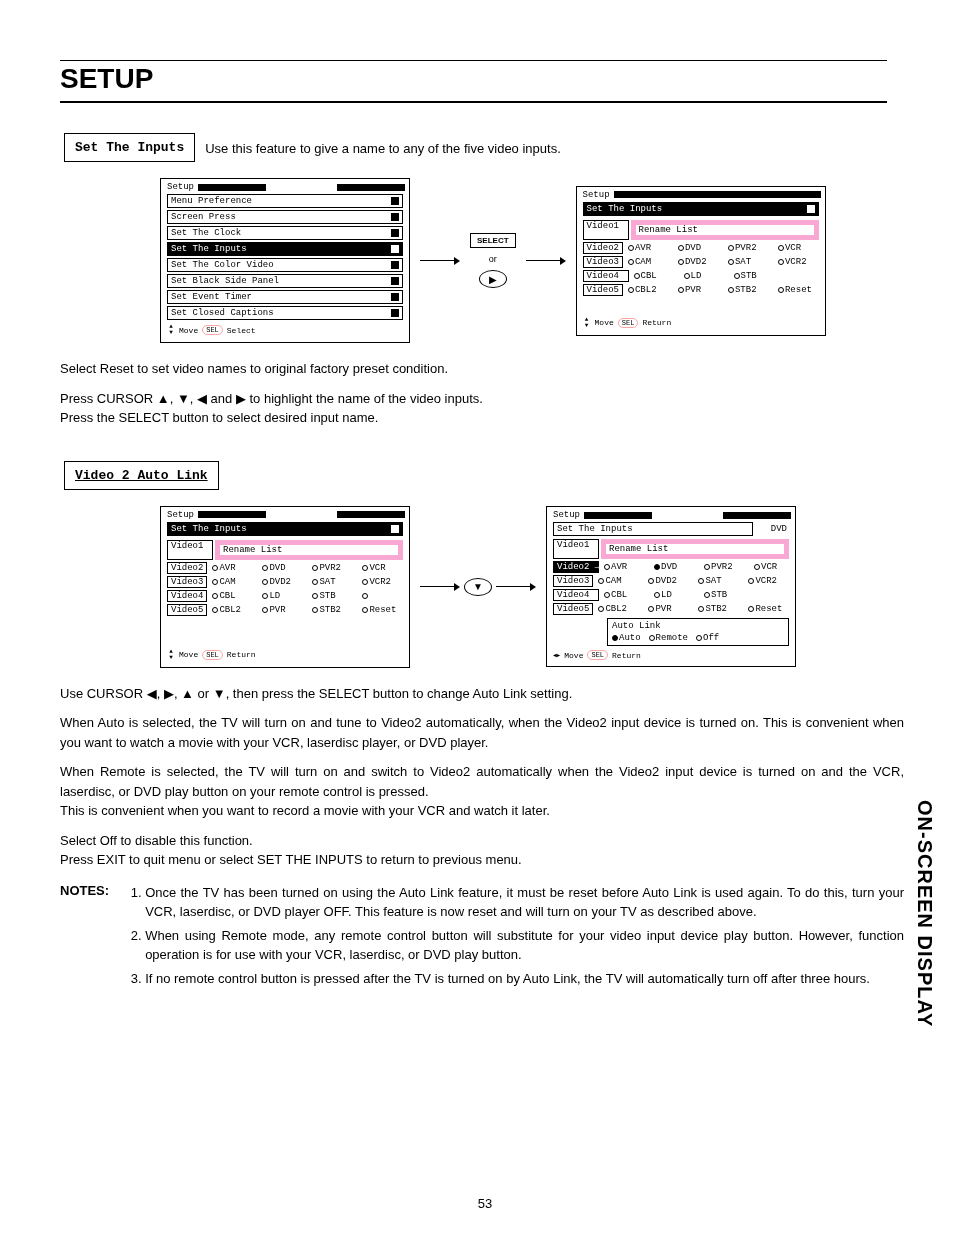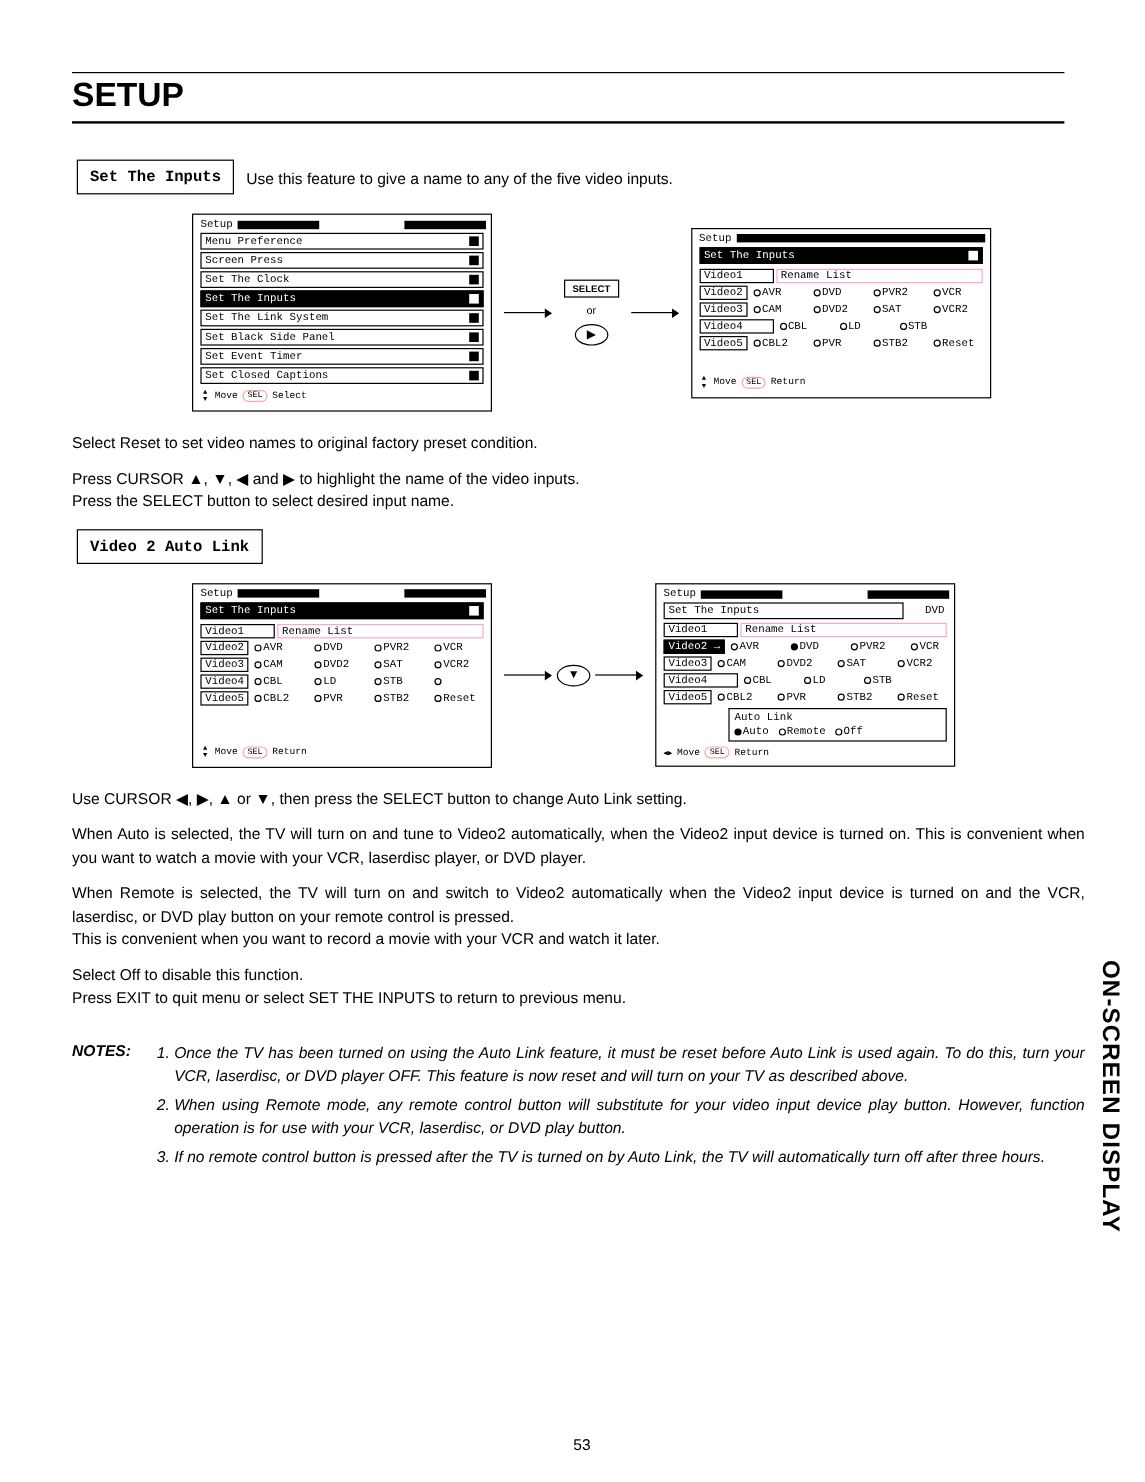--- a/index.html
+++ b/index.html
@@ -109,7 +109,7 @@
   .osd-row .lbl {
     border: 1px solid #000;
     padding: 0 3px;
-    width: 62px;
+    width: 46px;
   }
   .osd-row .opts {
     border: 1px solid #f9a8d4;

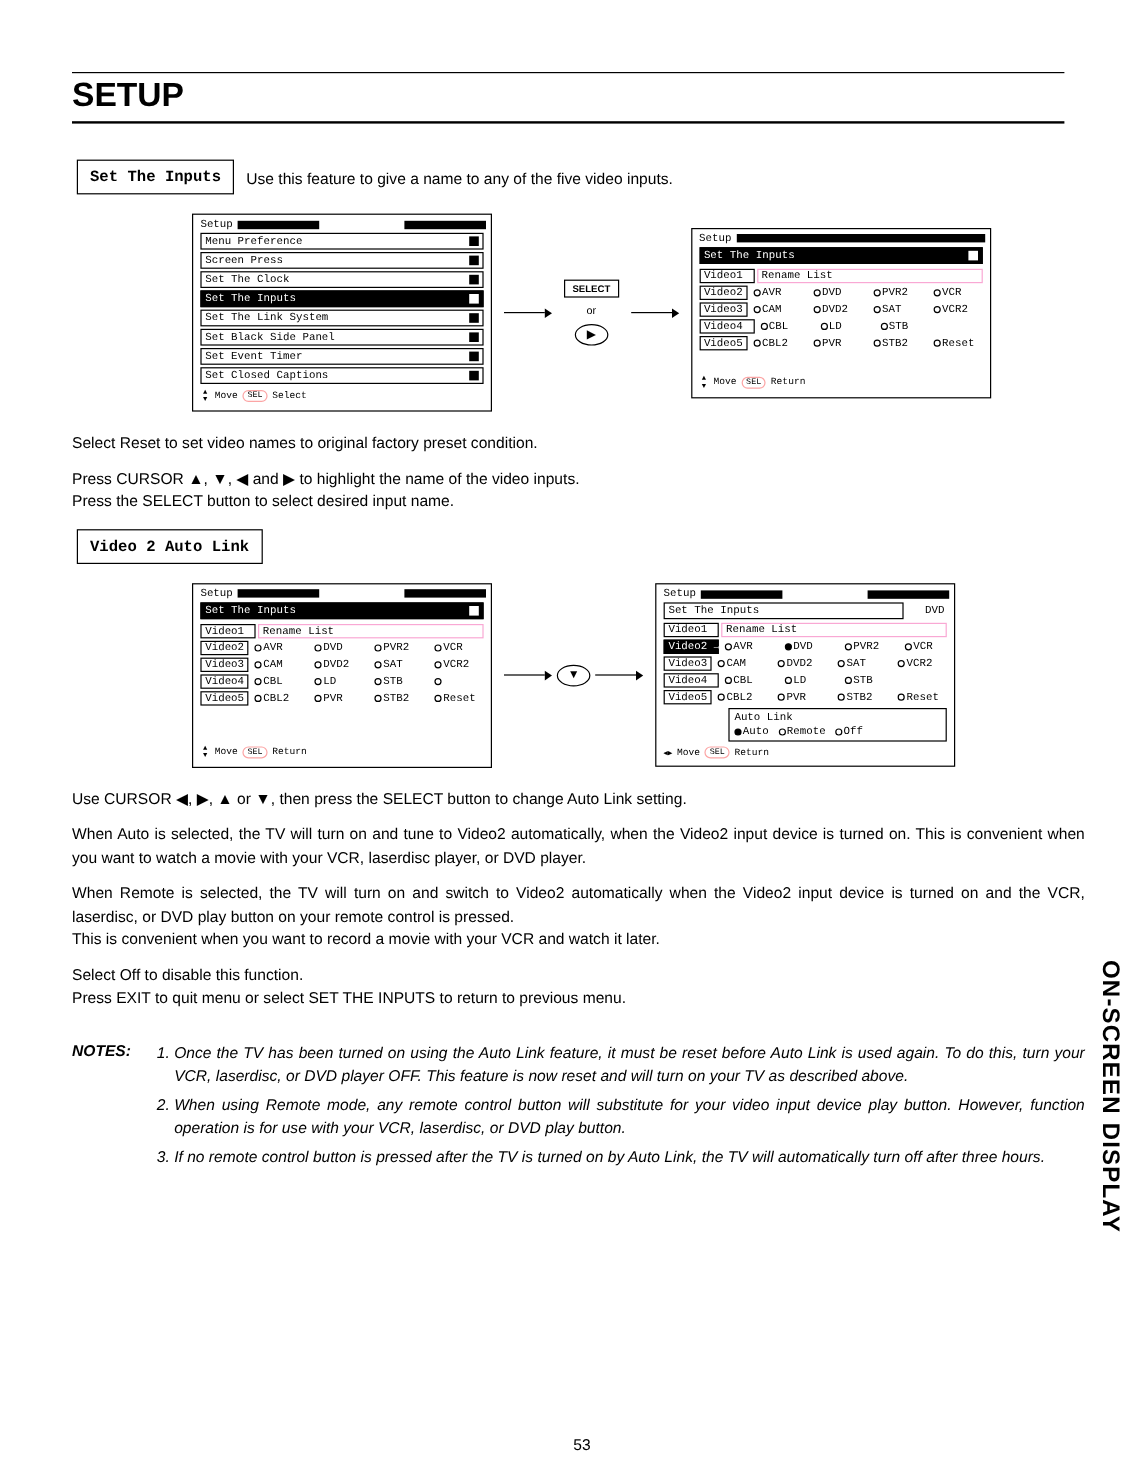--- a/index.html
+++ b/index.html
@@ -112,7 +112,7 @@
     width: 46px;
   }
   .osd-row .opts {
-    border: 1px solid #f9a8d4;
+    border: 5px solid #f9a8d4;
     flex: 1;
     padding: 0 3px;
     display:flex;

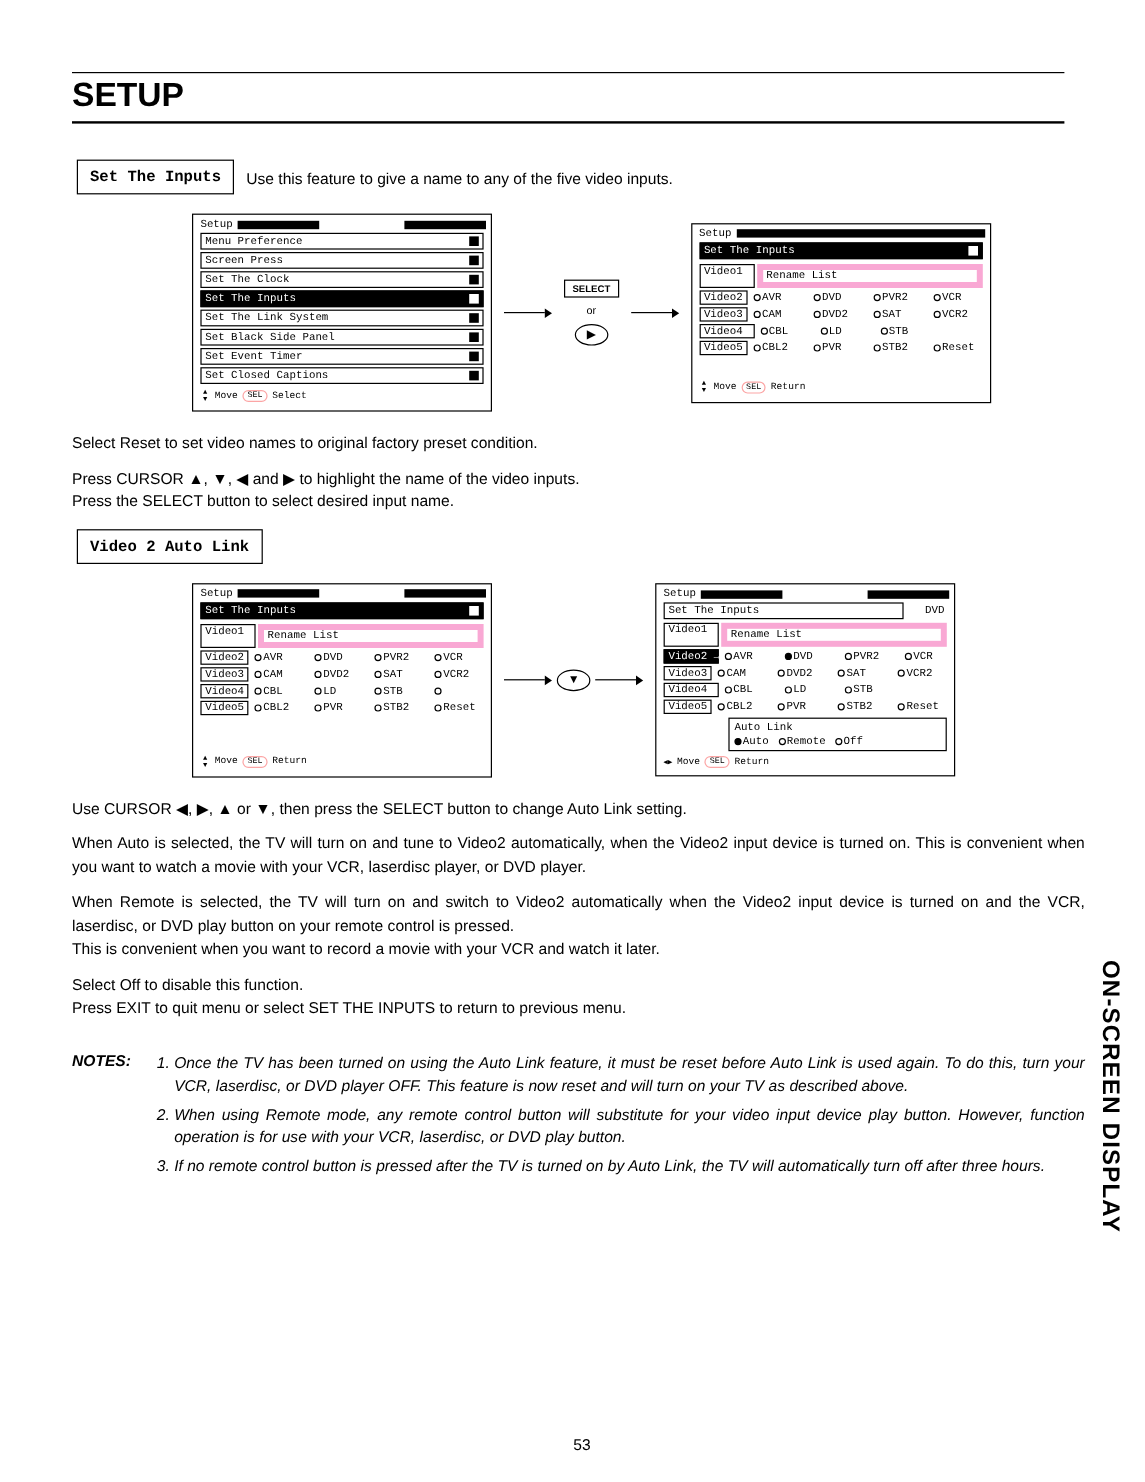--- a/index.html
+++ b/index.html
@@ -269,7 +269,7 @@
             <span class="flag"></span>
           </div>
           <div class="osd-item">
-            <span>Set The Link System</span>
+            <span>Set The Color Video</span>
             <span class="flag"></span>
           </div>
           <div class="osd-item">

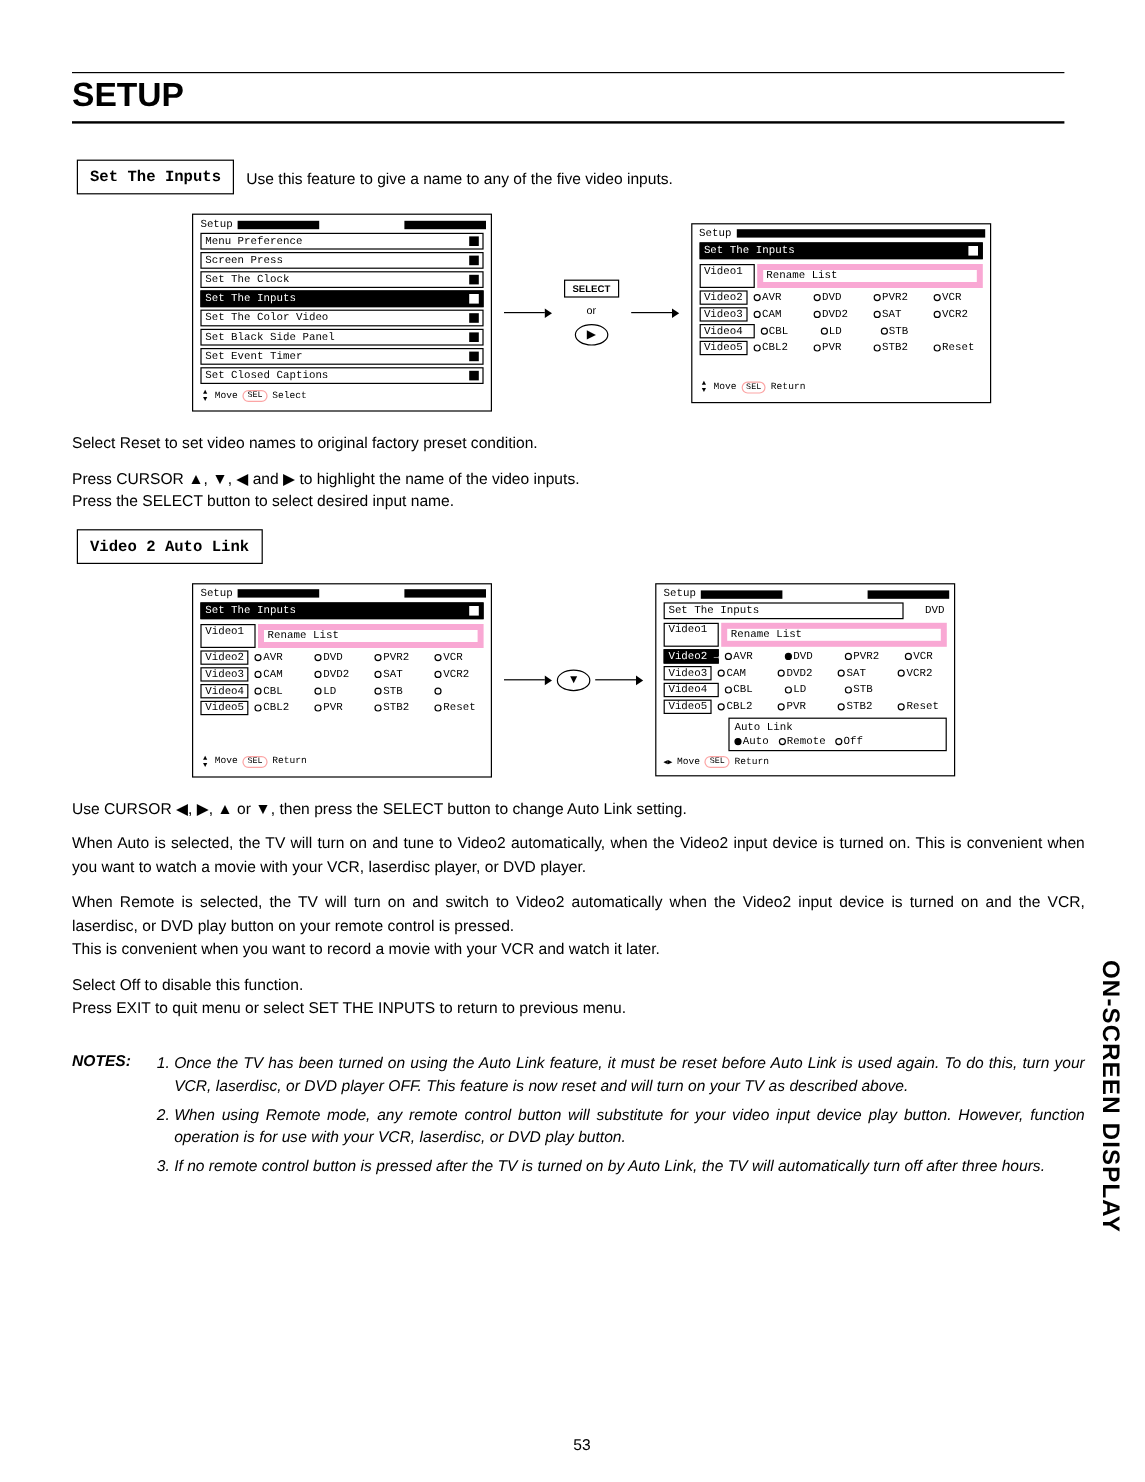--- a/index.html
+++ b/index.html
@@ -364,7 +364,7 @@
   <div class="body-text">Select Reset to set video names to original factory preset condition.</div>
   <div class="body-text tight" id="s1p1">Press CURSOR ▲, ▼, ◀ and ▶ to highlight the name of the video inputs.<br>Press the SELECT button to select desired input name.</div>
 
-  <div class="section-head" style="margin-top:13px;">
+  <div class="section-head" style="margin-top:33px;text-decoration:underline;">
     <div class="feature-box">Video 2 Auto Link</div>
   </div>
 

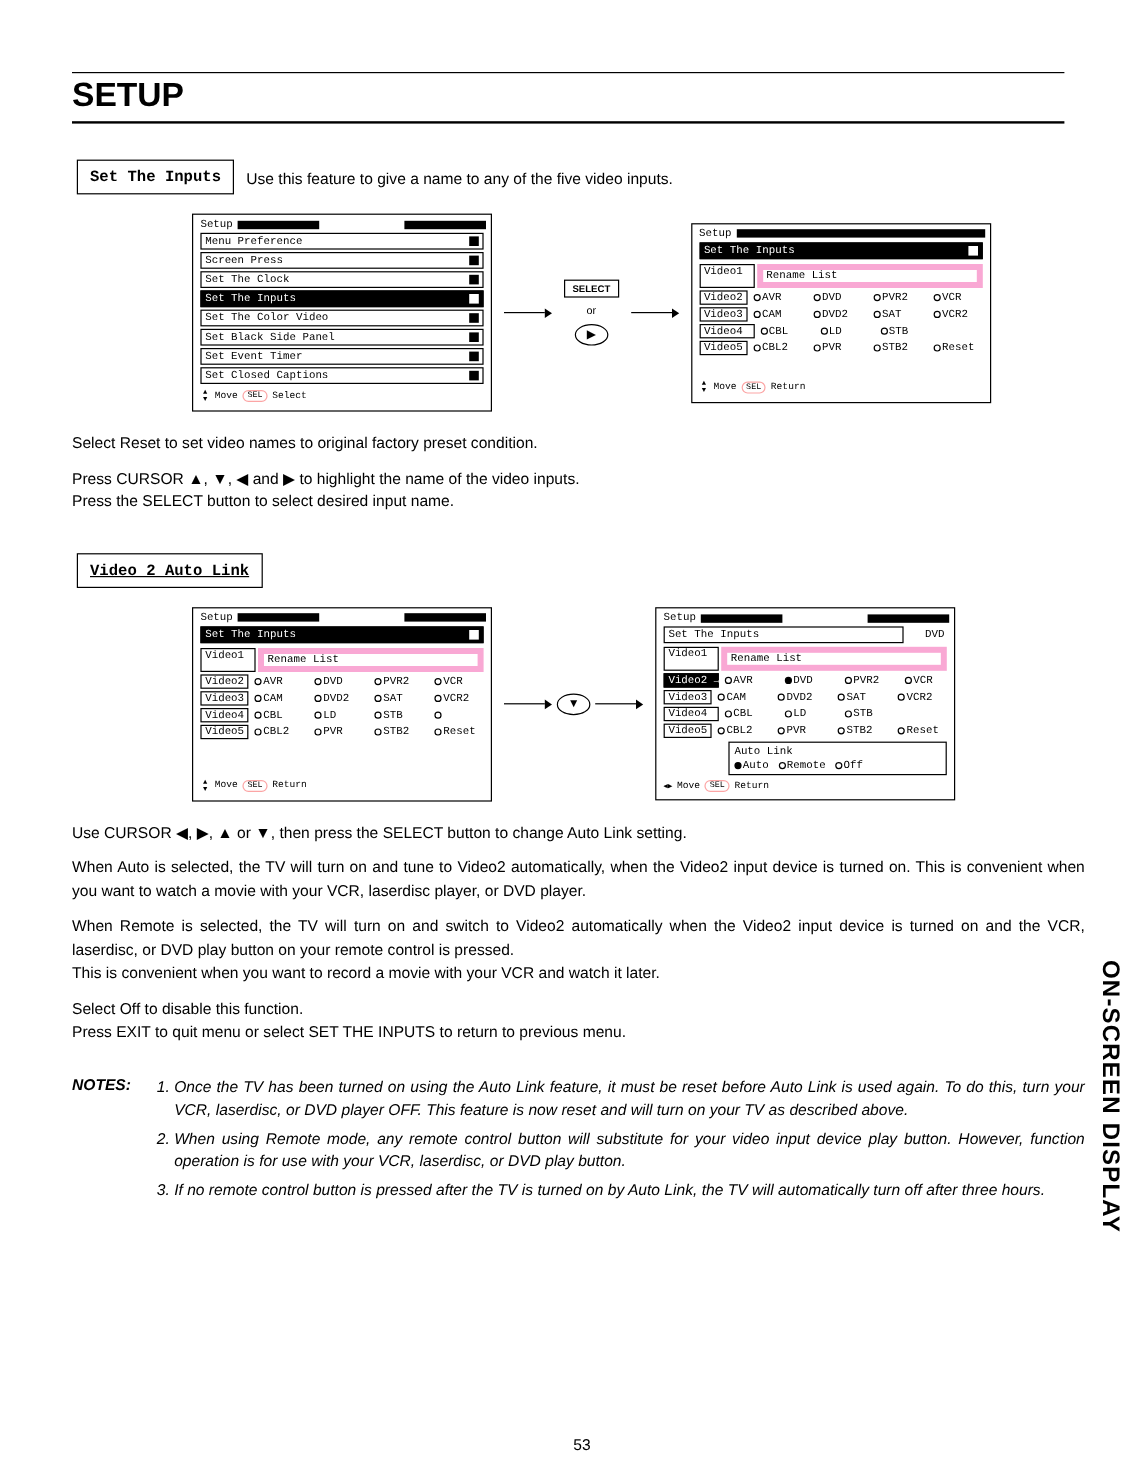--- a/index.html
+++ b/index.html
@@ -190,8 +190,7 @@
   .notes {
     display:flex;
     gap:10px;
-    margin-top: 26px;
-    font-style: italic;
+    margin-top: 13px;
   }
   .notes-label {
     font-weight:bold;

